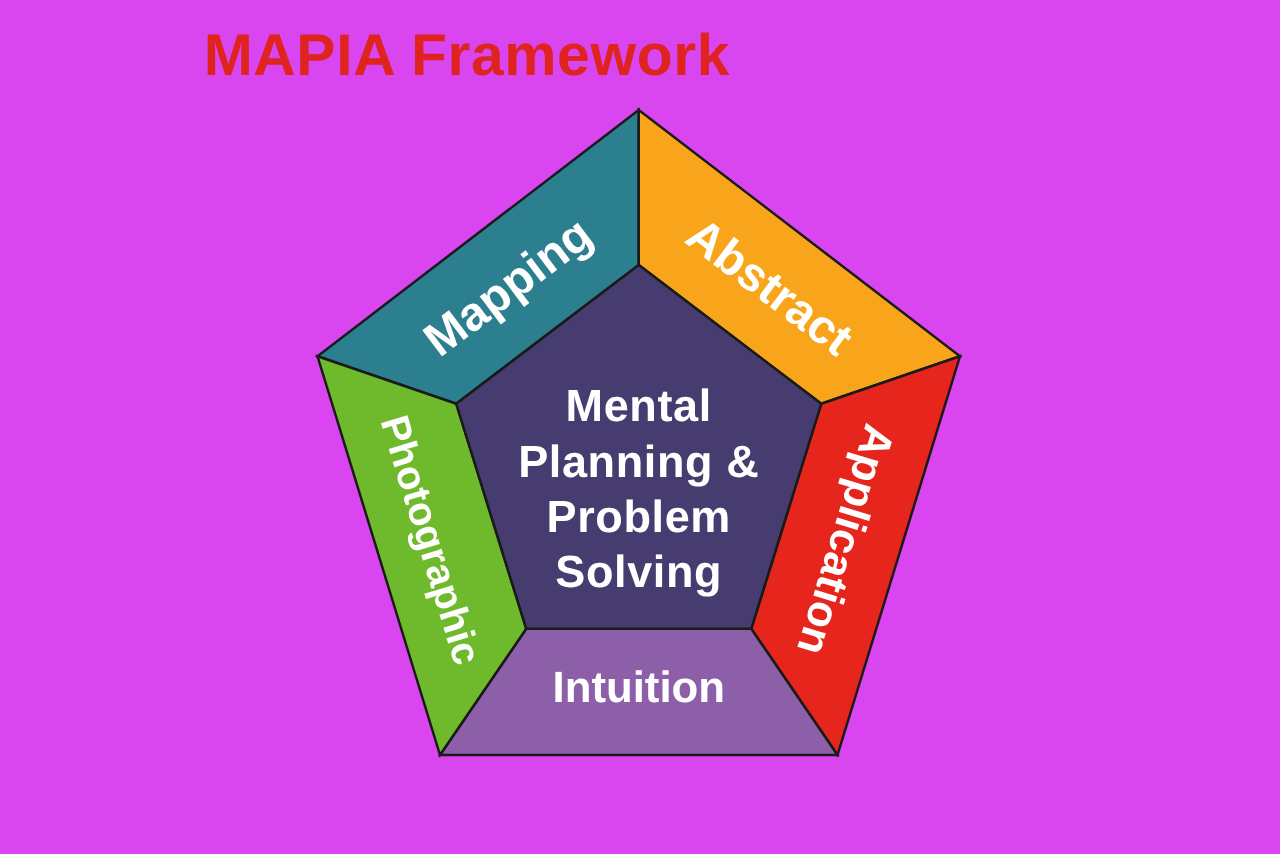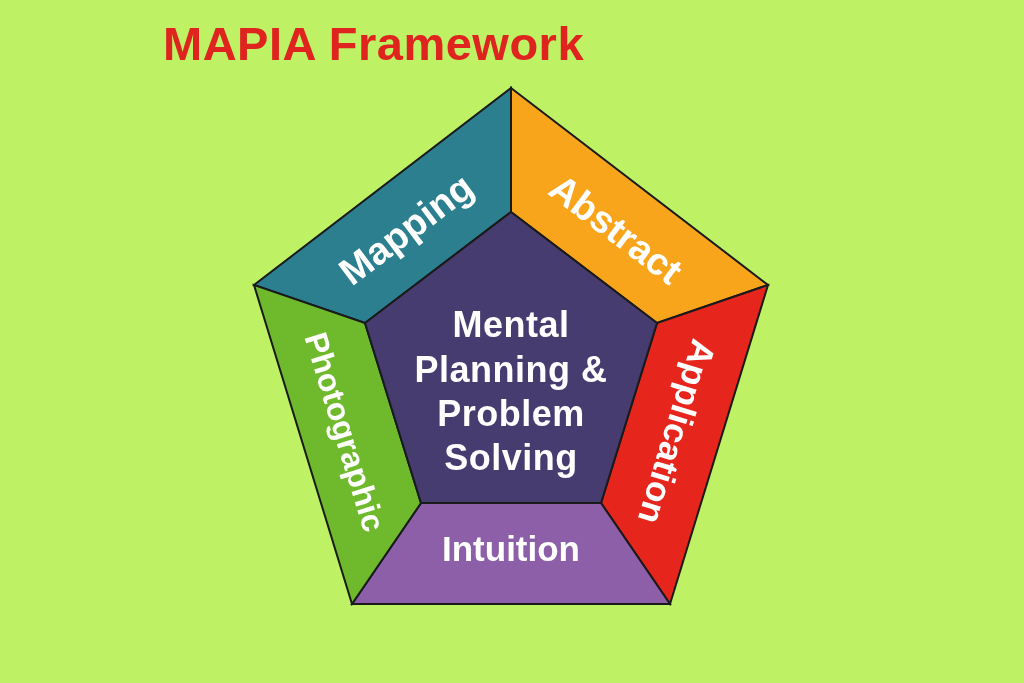--- a/index.html
+++ b/index.html
@@ -15,7 +15,7 @@
     position: relative;
     width: 1024px;
     height: 683px;
-    background: #bef264;
+    background: #d946ef;
   }
   svg text {
     font-family: "Liberation Sans", "DejaVu Sans", sans-serif;

